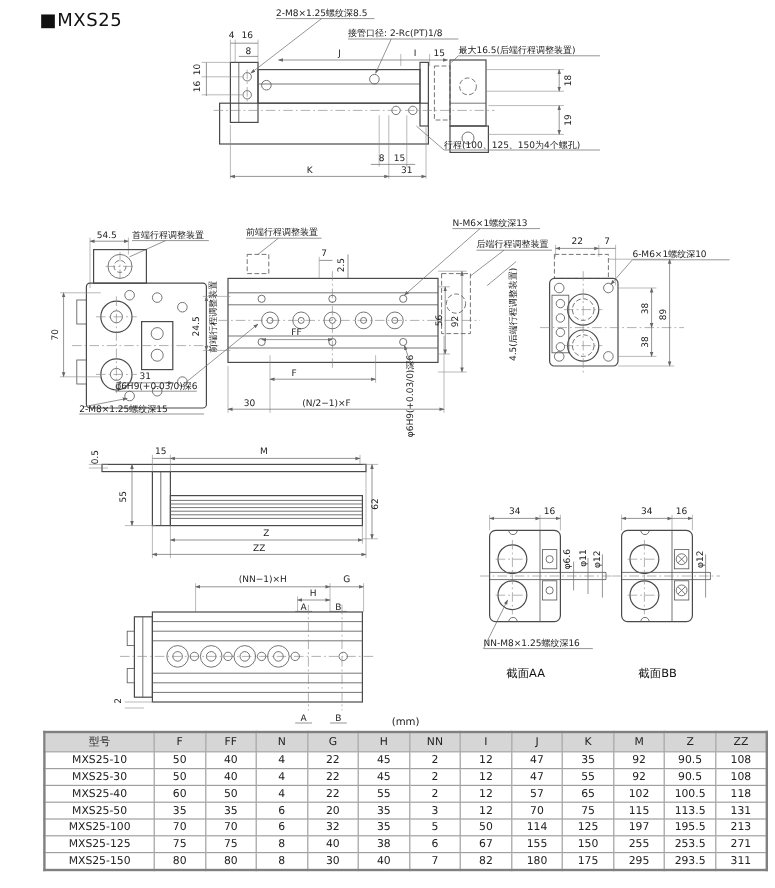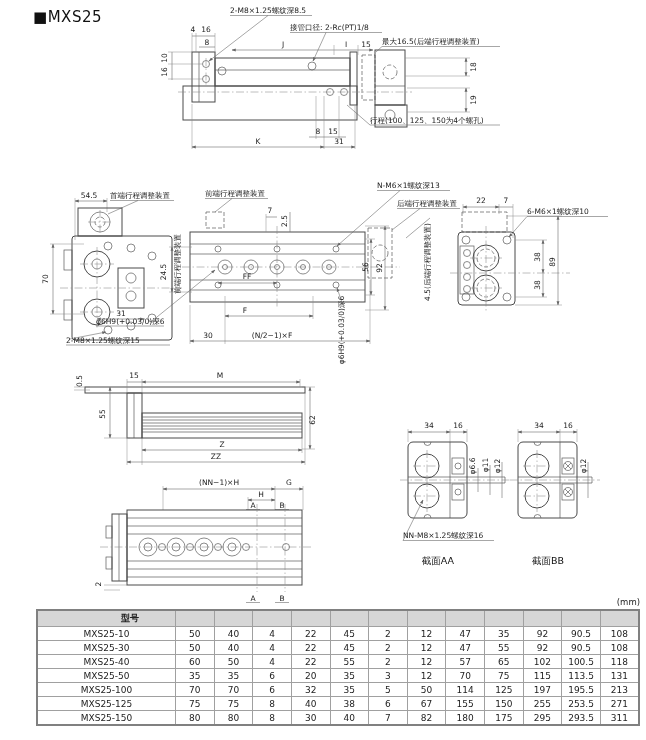--- a/index.html
+++ b/index.html
@@ -19,7 +19,7 @@
   .dim{stroke:#6b6b6b;stroke-width:.6;fill:none;}
   .ext{stroke:#8a8a8a;stroke-width:.5;fill:none;}
   .ldr{stroke:#6b6b6b;stroke-width:.6;fill:none;}
-  #unit-note{position:absolute;left:36px;top:597px;width:604px;text-align:right;font-size:8.5px;color:#222;}
+  #unit-note{position:absolute;left:36px;top:597px;width:604px;text-align:center;font-size:8.5px;color:#222;}
   #table-wrap{position:absolute;left:36px;top:609px;width:606px;}
   table{border-collapse:collapse;width:604px;table-layout:fixed;font-size:9px;color:#222;}
   th,td{border:1px solid #a0a0a0;text-align:center;padding:1px 0;height:11px;white-space:nowrap;overflow:hidden;}

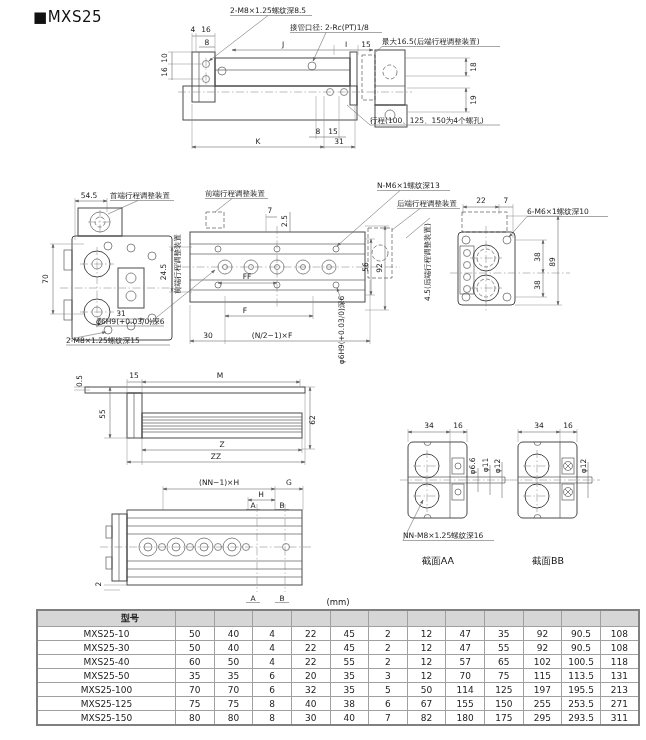--- a/index.html
+++ b/index.html
@@ -23,7 +23,7 @@
   #table-wrap{position:absolute;left:36px;top:609px;width:606px;}
   table{border-collapse:collapse;width:604px;table-layout:fixed;font-size:9px;color:#222;}
   th,td{border:1px solid #a0a0a0;text-align:center;padding:1px 0;height:11px;white-space:nowrap;overflow:hidden;}
-  th{background:#d6d6d6;font-weight:bold;padding-left:47px;}
+  th{background:#d6d6d6;font-weight:normal;}
   table{border:2px solid #808080;}
   th.model-col,td.model-col{width:90px;}
 </style>

